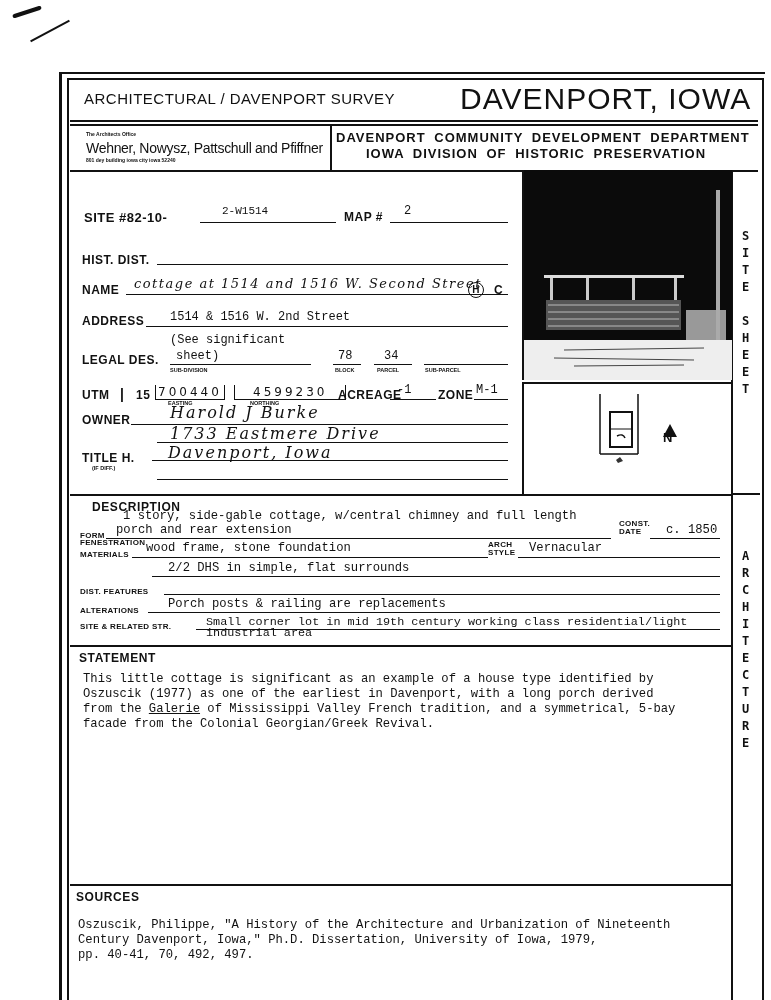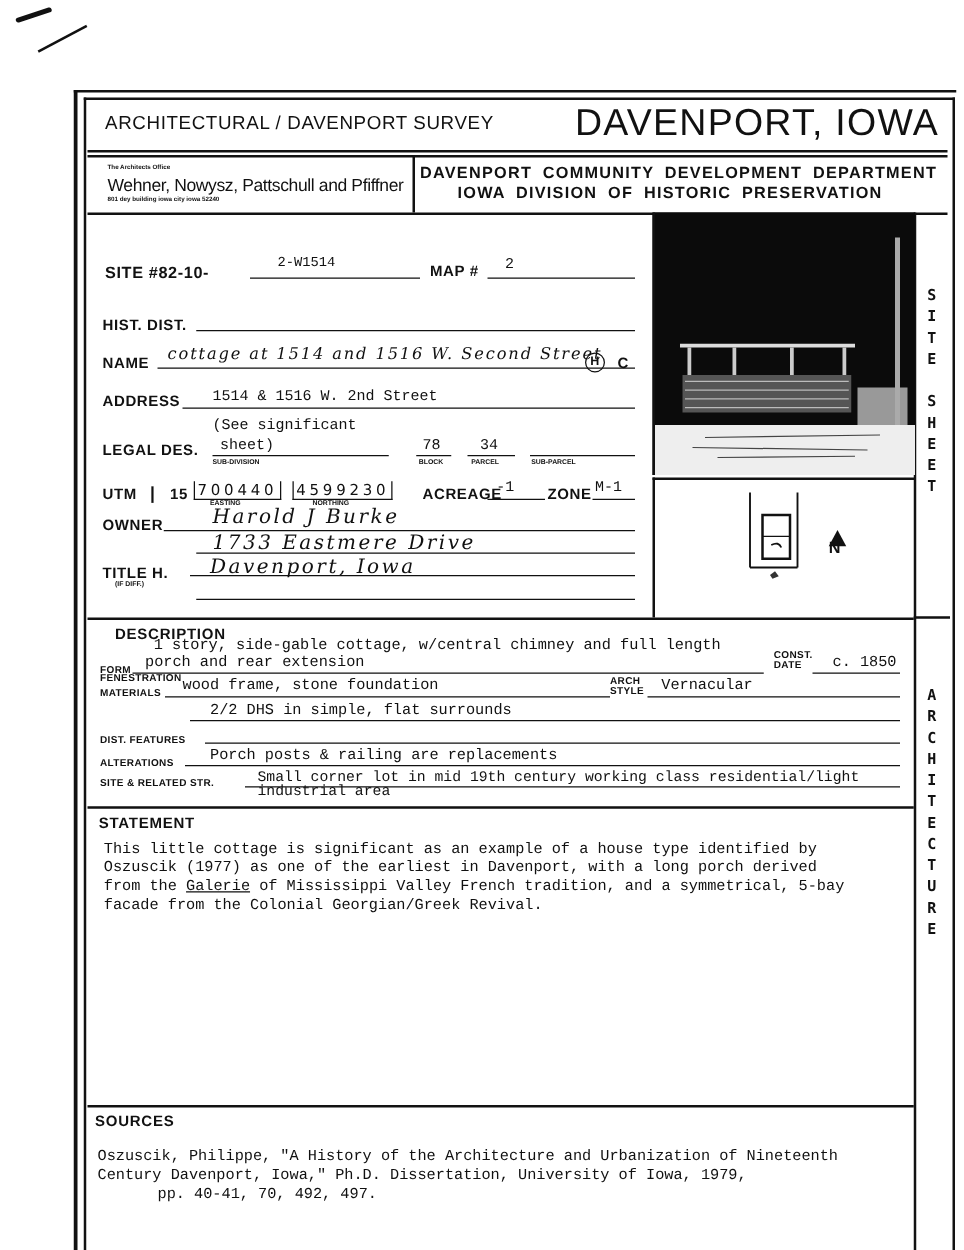--- a/index.html
+++ b/index.html
@@ -178,7 +178,7 @@
 <div class="abs lbl" style="left:136px; top:388px;">15</div>
 <div class="abs" style="left:155px; top:385px; border:1.5px solid #111; border-top:none; padding:0 2px; font-size:12px; letter-spacing:3px; font-family:'DejaVu Sans', sans-serif;">700440</div>
 <div class="abs tiny" style="left:168px; top:400px;">EASTING</div>
-<div class="abs" style="left:234px; top:385px; border:1.5px solid #111; border-top:none; padding:0 2px; font-size:12px; letter-spacing:3px; font-family:'DejaVu Sans', sans-serif;">4599230</div>
+<div class="abs" style="left:234px; top:385px; border:1.5px solid #111; border-top:none; padding:0 18px; font-size:12px; letter-spacing:3px; font-family:'DejaVu Sans', sans-serif;">4599230</div>
 <div class="abs tiny" style="left:250px; top:400px;">NORTHING</div>
 <div class="abs lbl" style="left:326px; top:388px;margin-left:12px;">ACREAGE</div>
 <div class="abs line" style="left:390px; top:399px; width:46px;"></div>

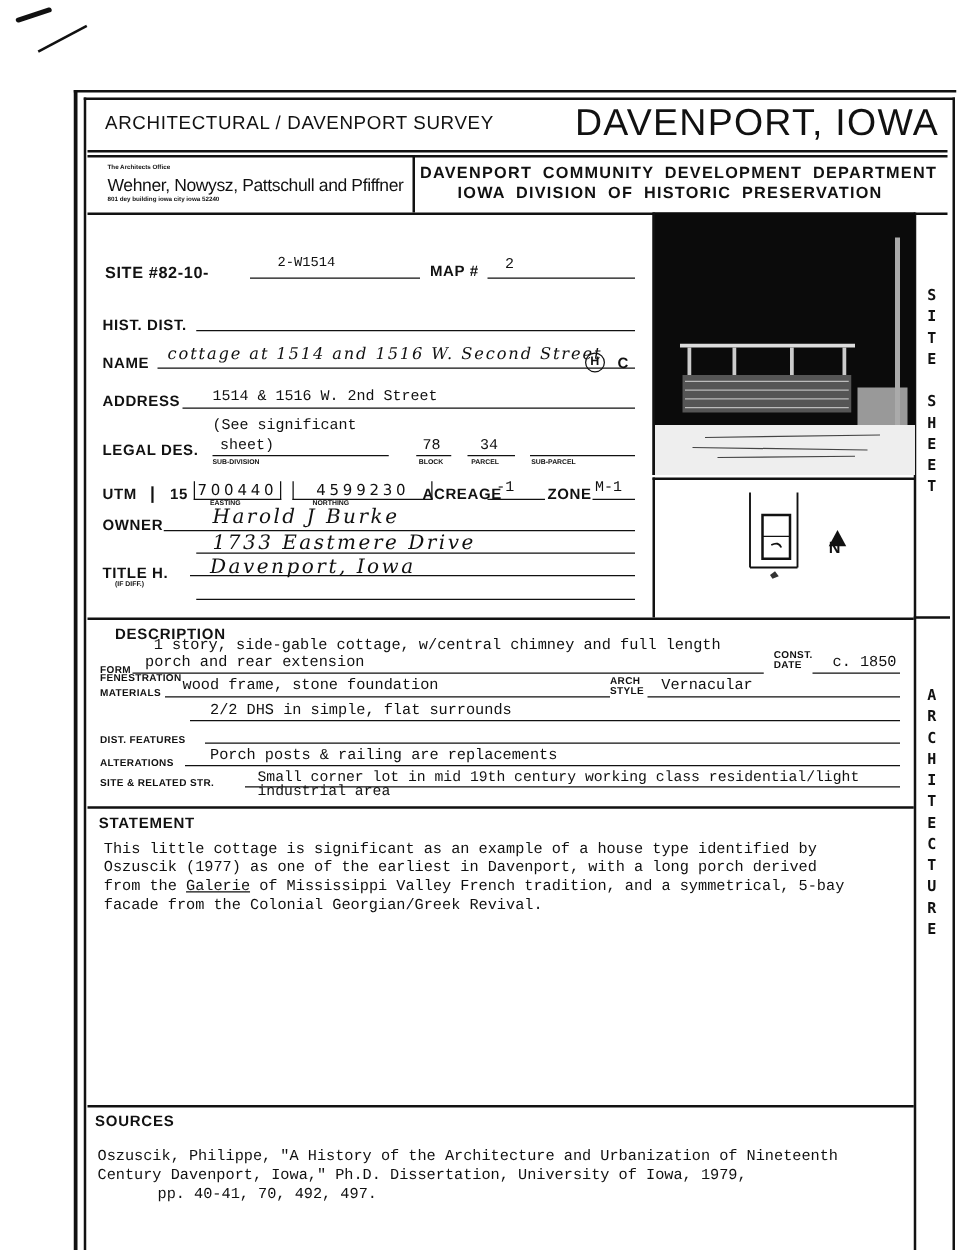--- a/index.html
+++ b/index.html
@@ -249,6 +249,6 @@
 <div class="abs sec-title" style="left:76px; top:890px;">SOURCES</div>
 <div class="abs body-text" style="left:78px; top:918px;">Oszuscik, Philippe, "A History of the Architecture and Urbanization of Nineteenth</div>
 <div class="abs body-text" style="left:78px; top:933px;">Century Davenport, Iowa," Ph.D. Dissertation, University of Iowa, 1979,</div>
-<div class="abs body-text" style="left:78px; top:948px;margin-left:48px;">pp. 40-41, 70, 492, 497.</div>
+<div class="abs body-text" style="left:78px; top:948px;">pp. 40-41, 70, 492, 497.</div>
 
 </body></html>

